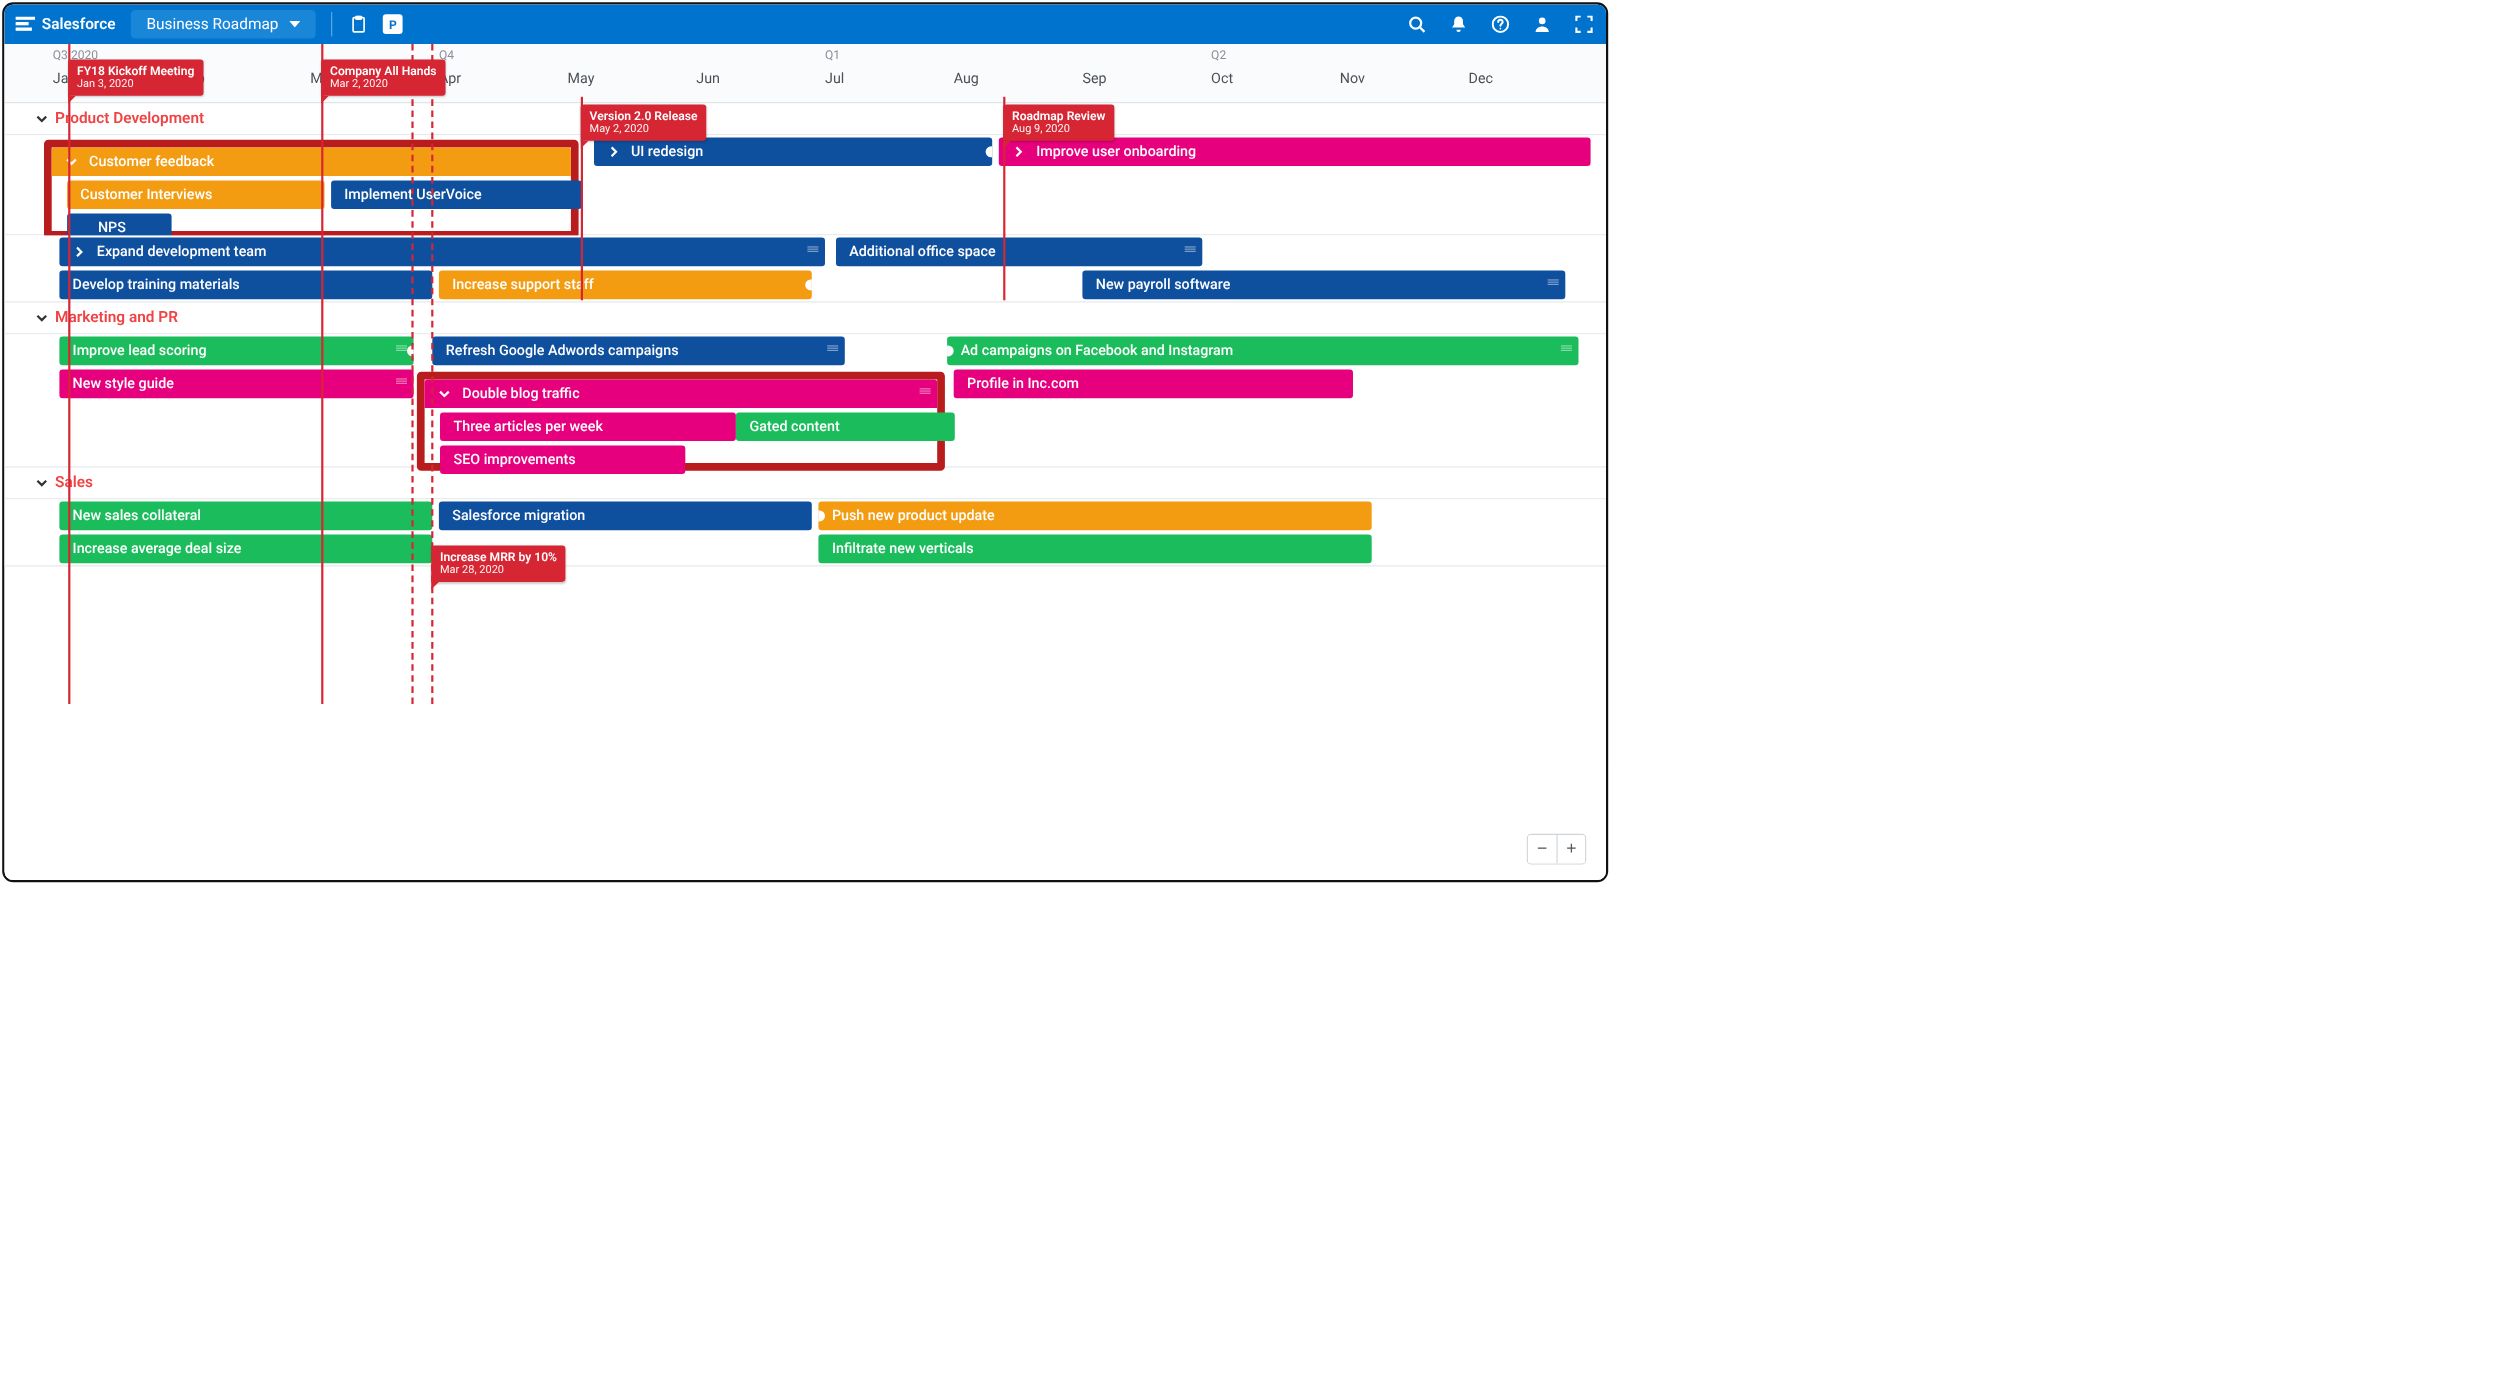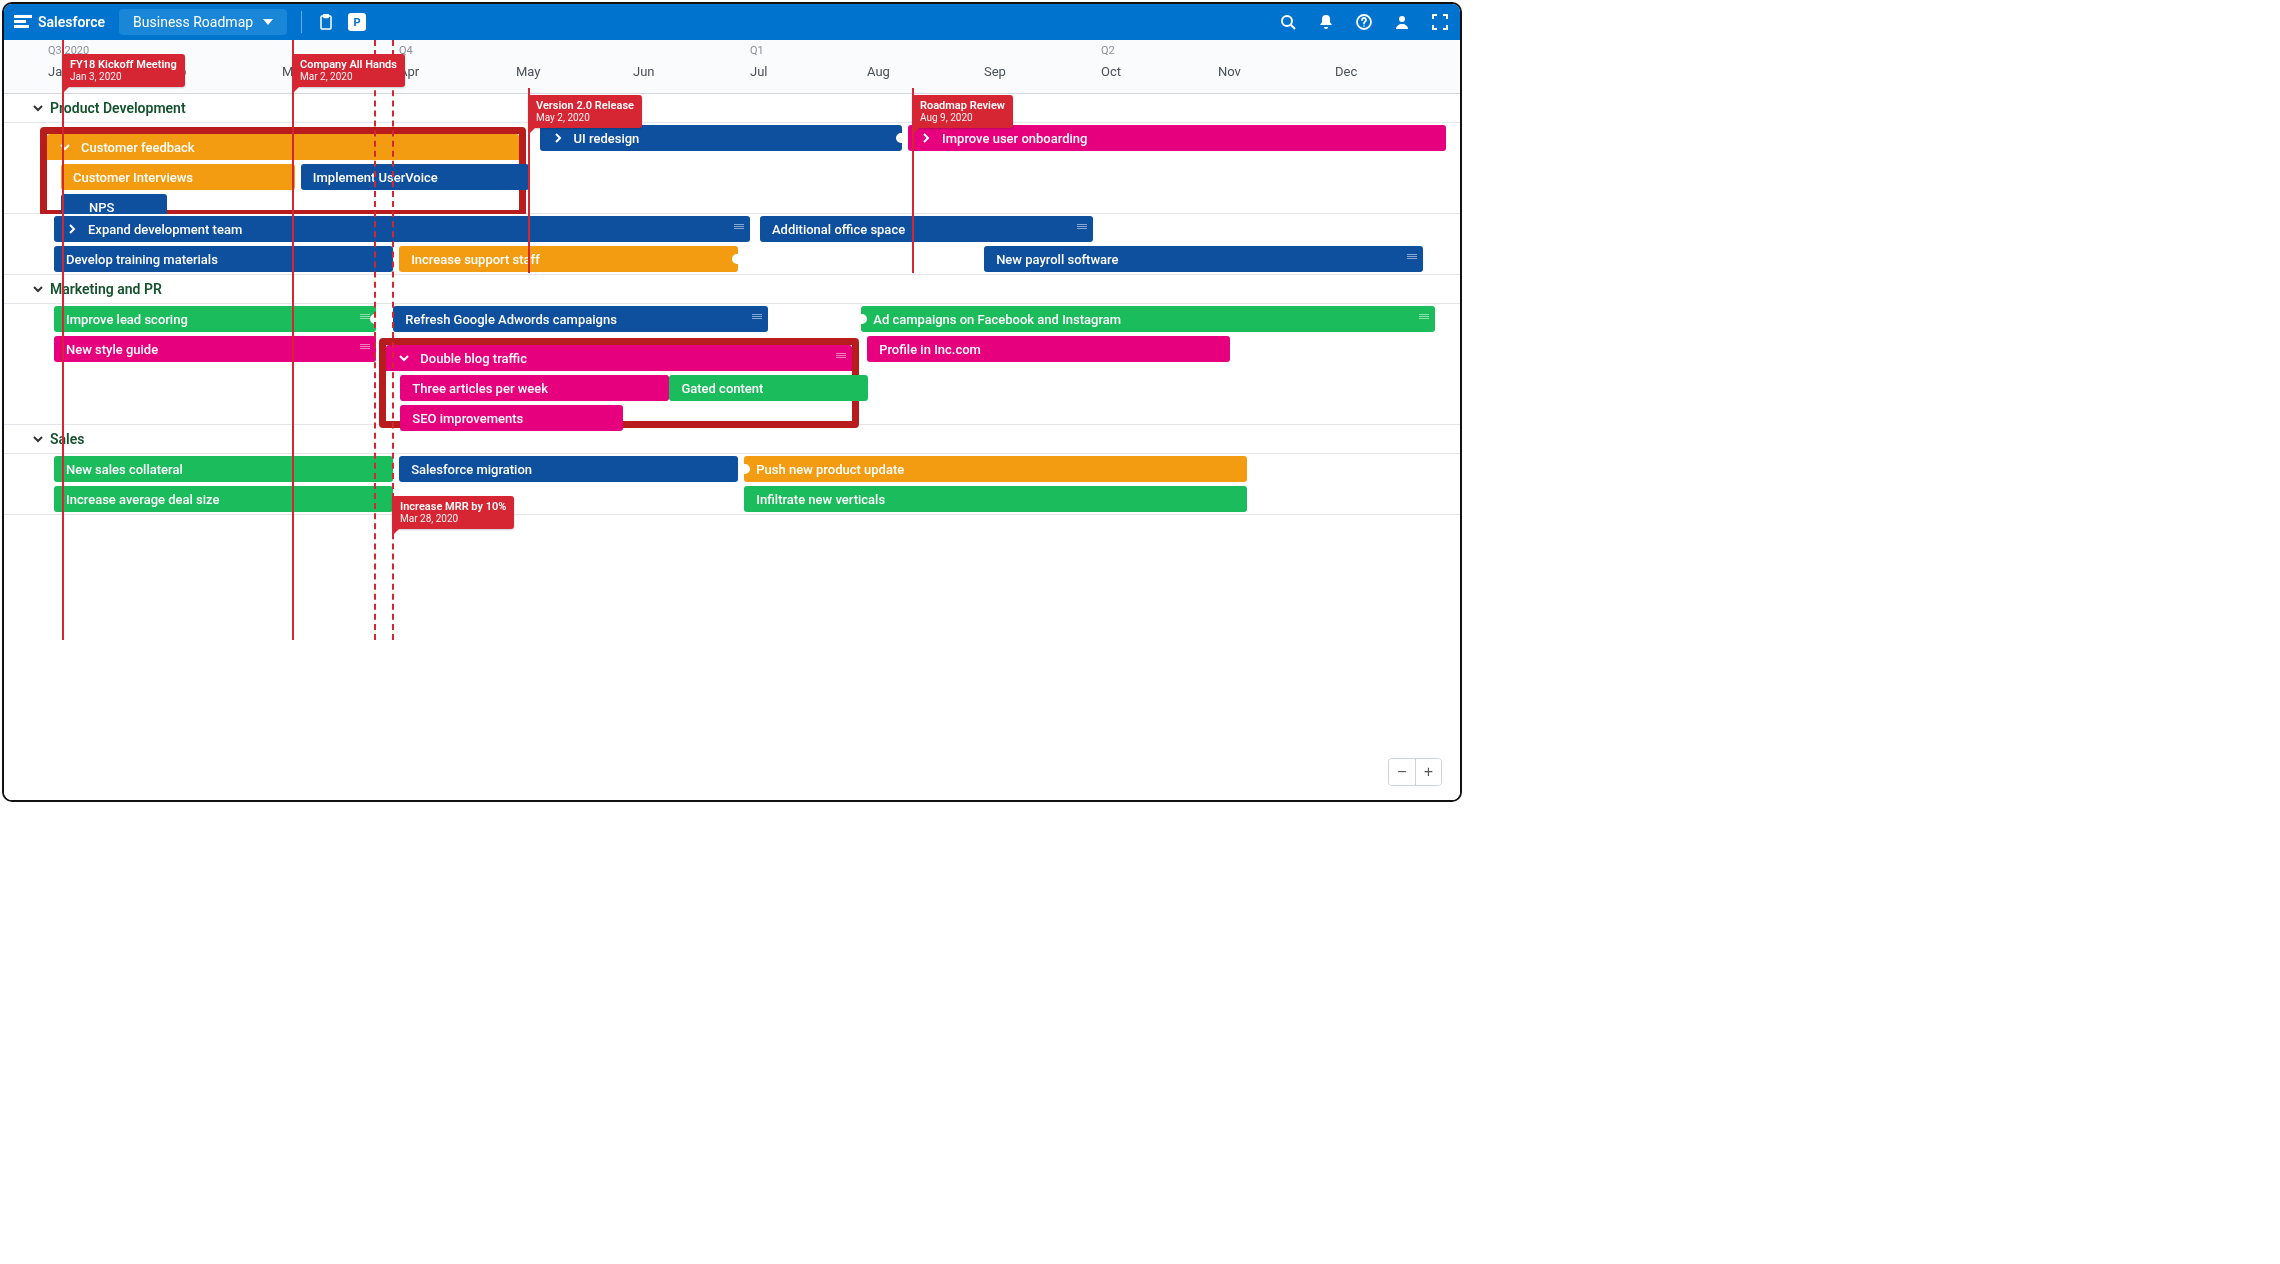--- a/index.html
+++ b/index.html
@@ -32,7 +32,7 @@
   .milestone-line.dashed{border-left:2px dashed #d62634;}
   
   .lanes{ position:relative; }
-  .lane-header{ background:#fff; border-bottom:1px solid #e2e5e9; font-weight:600; font-size:14px; color:#14532d; padding:6px 10px 6px 28px; display:flex; align-items:center; gap:6px;}
+  .lane-header{ background:#fff; border-bottom:1px solid #e2e5e9; font-weight:600; font-size:14px; color:#ef4444; padding:6px 10px 6px 28px; display:flex; align-items:center; gap:6px;}
   .lane-body{ position:relative; border-bottom:1px solid #e2e5e9; background:#fff; min-height:10px;}
   .row{ position:relative; height:30px; }
   .bar{ position:absolute; height:26px; top:2px; border-radius:3px; display:flex; align-items:center; padding:0 12px; color:#fff; font-size:13px; font-weight:500; white-space:nowrap; overflow:hidden; cursor:pointer;}

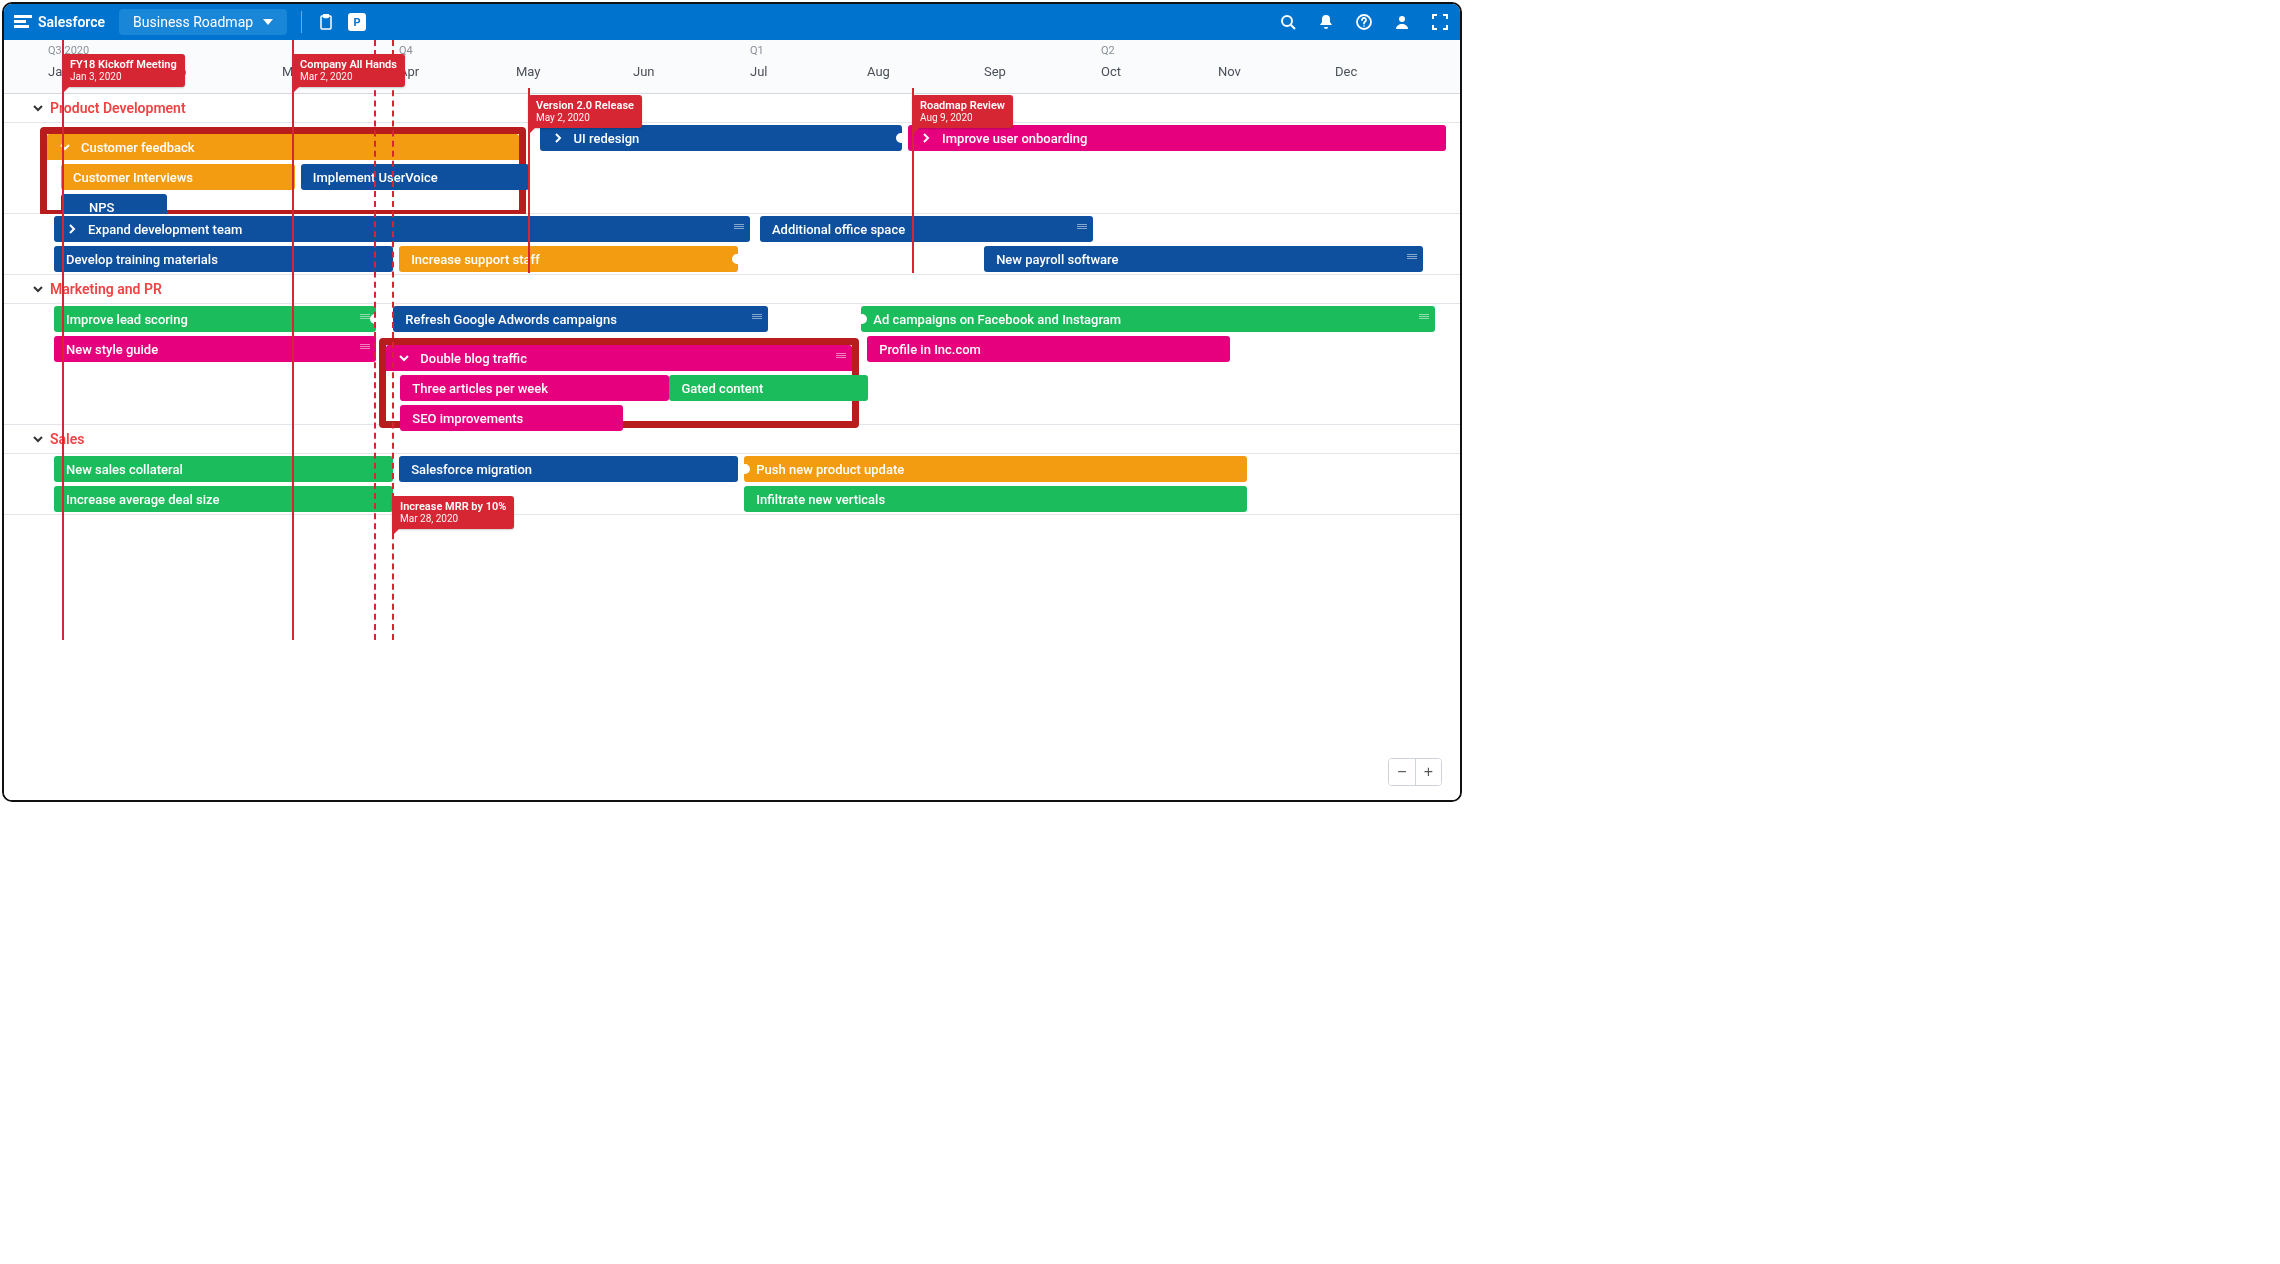--- a/index.html
+++ b/index.html
@@ -181,7 +181,7 @@
                 </div>
               </div>
               <div class="row" style="top: 58px; position: absolute; left: 0px; right: 0px; height: 30px;">
-                <div class="bar c-blue" style="left: 14px; width: 106px; padding-left: 28px;">
+                <div class="bar c-blue" style="left: 14px; width: 95px; padding-left: 28px;">
                   <span>NPS</span>
                 </div>
               </div>

